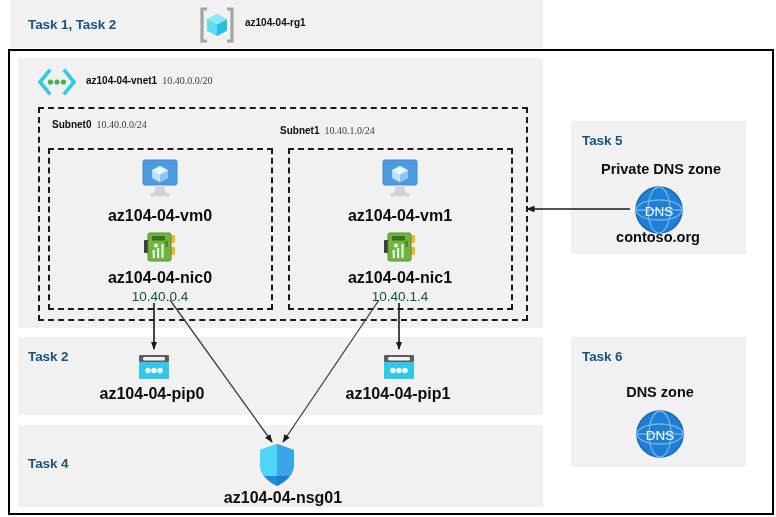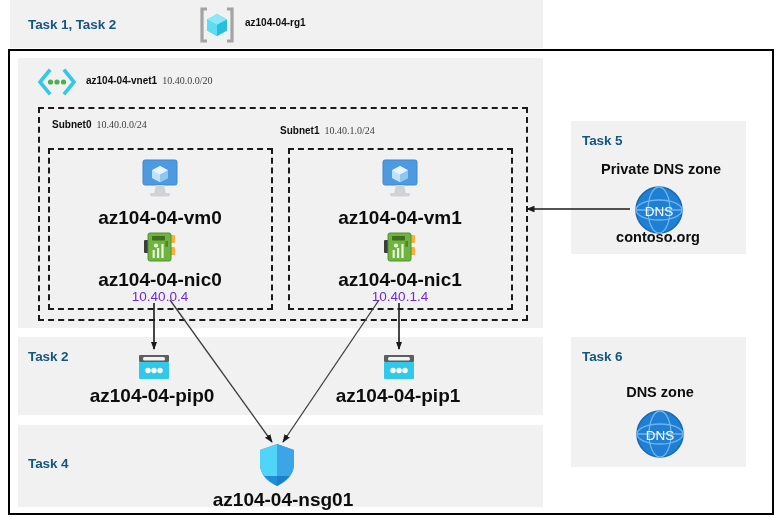--- a/index.html
+++ b/index.html
@@ -61,7 +61,7 @@
     position: absolute;
     color: #0d0d0d;
     font-weight: bold;
-    font-size: 19px;
+    font-size: 16px;
     white-space: nowrap;
     text-align: center;
   }

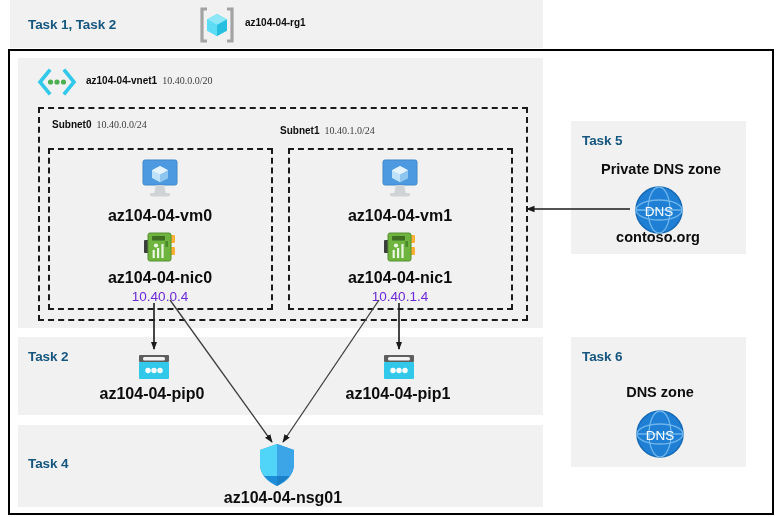--- a/index.html
+++ b/index.html
@@ -67,7 +67,7 @@
   }
   .res-name-light {
     position: absolute;
-    color: #6d28d9;
+    color: #14532d;
     font-weight: normal;
     font-size: 13.5px;
     white-space: nowrap;

